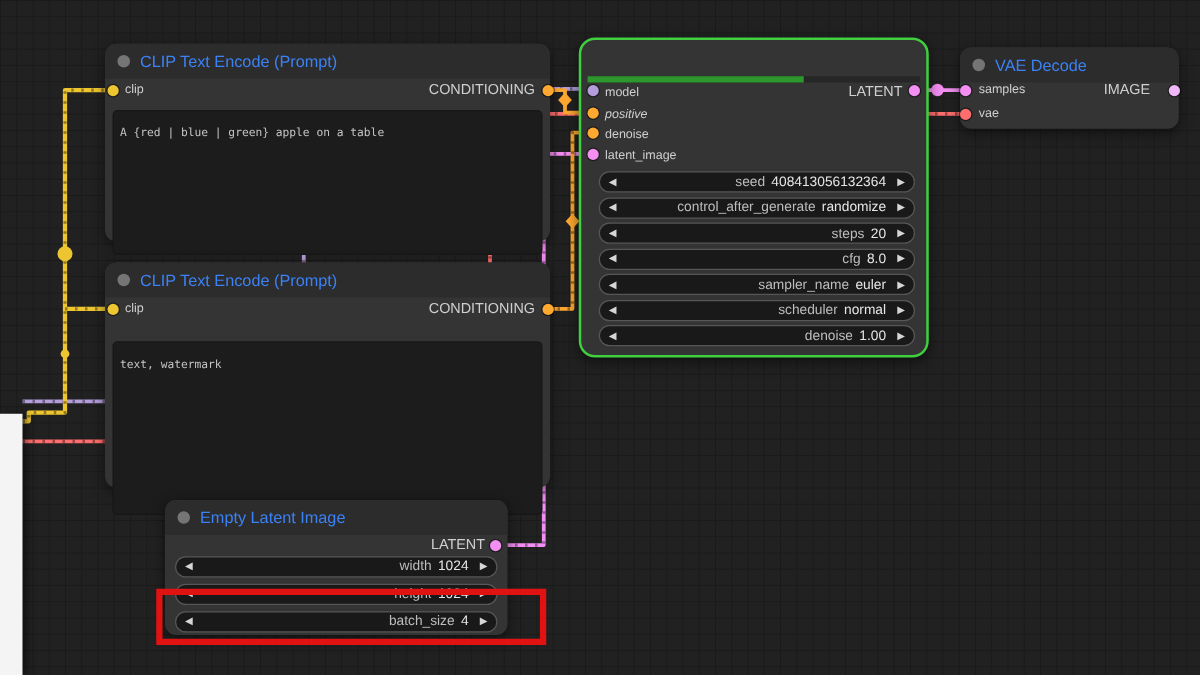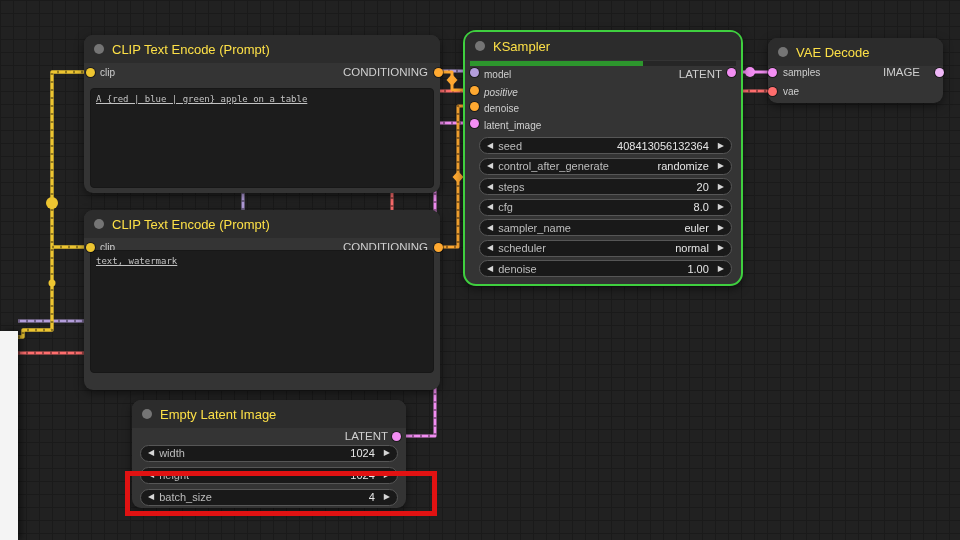--- a/index.html
+++ b/index.html
@@ -28,7 +28,7 @@
   .title-dot{position:absolute;left:10px;top:9px;width:10px;height:10px;border-radius:50%;
              background:#757575;}
   .title-text{position:absolute;left:28px;top:50%;transform:translateY(-50%);
-              font-size:13px;color:#fde047;white-space:nowrap;}
+              font-size:13px;color:#3b82f6;white-space:nowrap;}
   .slot-label{position:absolute;font-size:10px;color:#cfcfcf;transform:translateY(-50%);white-space:nowrap;}
   .out-label{position:absolute;font-size:11.5px;color:#cfcfcf;transform:translateY(-50%);white-space:nowrap;margin-left:40px;}
   .textarea{position:absolute;background:#1c1c1c;border:1px solid #171717;border-radius:4px;

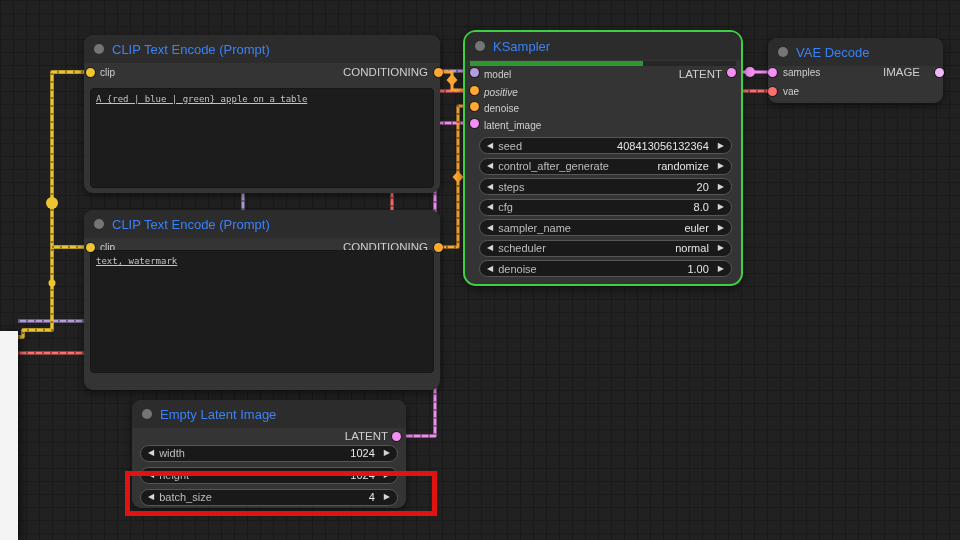--- a/index.html
+++ b/index.html
@@ -116,10 +116,6 @@
   </div>
 
   <div id="ksampler-wrap">
-    <div class="title">
-      <div class="title-dot"></div>
-      <div class="title-text">KSampler</div>
-    </div>
     <div class="progress-trough">
       <div class="progress-fill" style="width: 65%;"></div>
     </div>

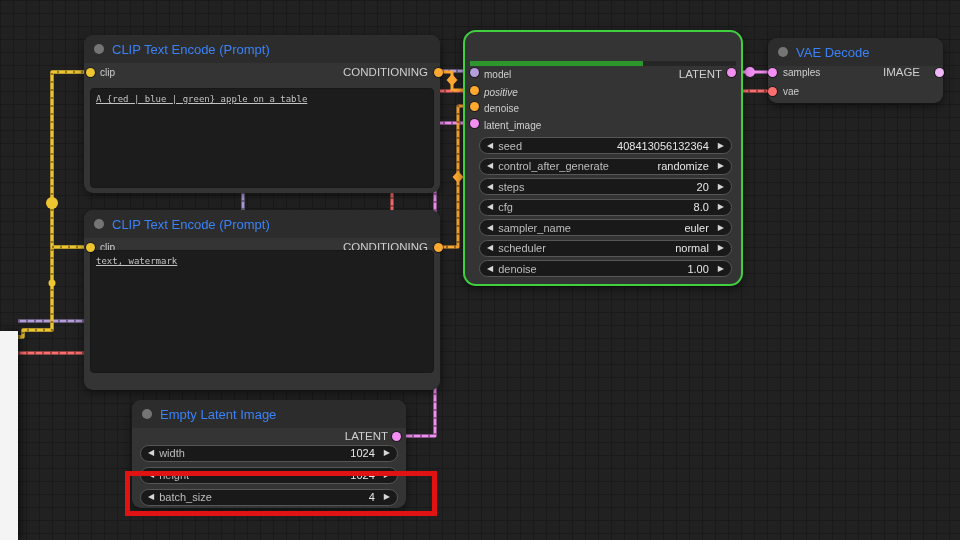--- a/index.html
+++ b/index.html
@@ -33,7 +33,7 @@
   .out-label{position:absolute;font-size:11.5px;color:#cfcfcf;transform:translateY(-50%);white-space:nowrap;margin-left:40px;}
   .textarea{position:absolute;background:#1c1c1c;border:1px solid #171717;border-radius:4px;
             font-family:"DejaVu Sans Mono",monospace;font-size:9px;color:#c3c3c3;
-            padding:4px 5px;overflow:hidden;line-height:12px;text-decoration:underline;}
+            padding:12px 5px;overflow:hidden;line-height:12px;}
   .widget{position:absolute;height:17px;background:#191919;border:1px solid #565656;
           border-radius:9px;display:flex;align-items:center;box-sizing:border-box;
           padding:0 7px;gap:5px;}

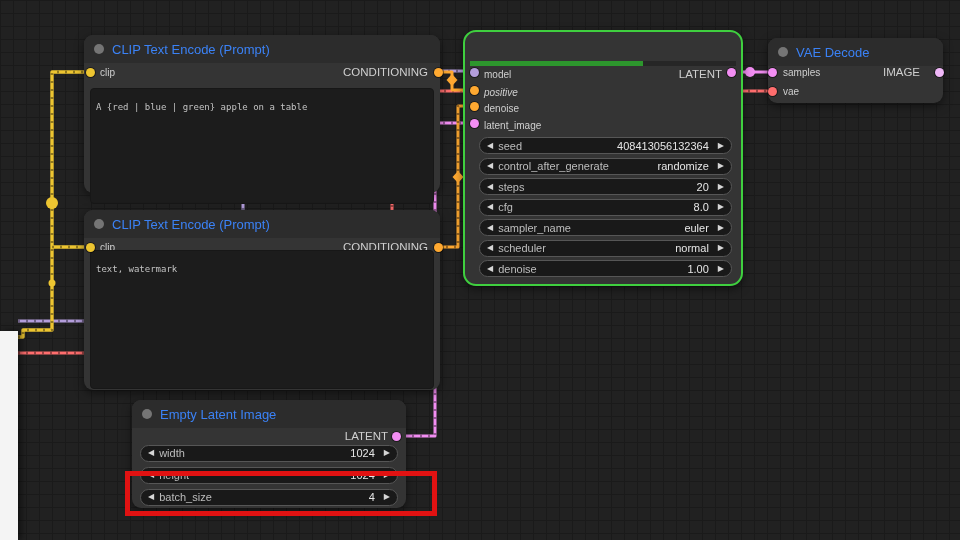--- a/index.html
+++ b/index.html
@@ -38,7 +38,7 @@
           border-radius:9px;display:flex;align-items:center;box-sizing:border-box;
           padding:0 7px;gap:5px;}
   .warr{font-size:8px;color:#d6d6d6;line-height:1;flex:0 0 auto;}
-  .wlabel{font-size:11px;color:#bdbdbd;flex:1 1 auto;white-space:nowrap;overflow:hidden;}
+  .wlabel{font-size:11px;color:#bdbdbd;flex:1 1 auto;white-space:nowrap;overflow:hidden;text-align:right;}
   .wvalue{font-size:11px;color:#e6e6e6;white-space:nowrap;flex:0 0 auto;margin-right:4px;}
 
   #ksampler-wrap{position:absolute;left:463px;top:30px;width:280px;height:256px;

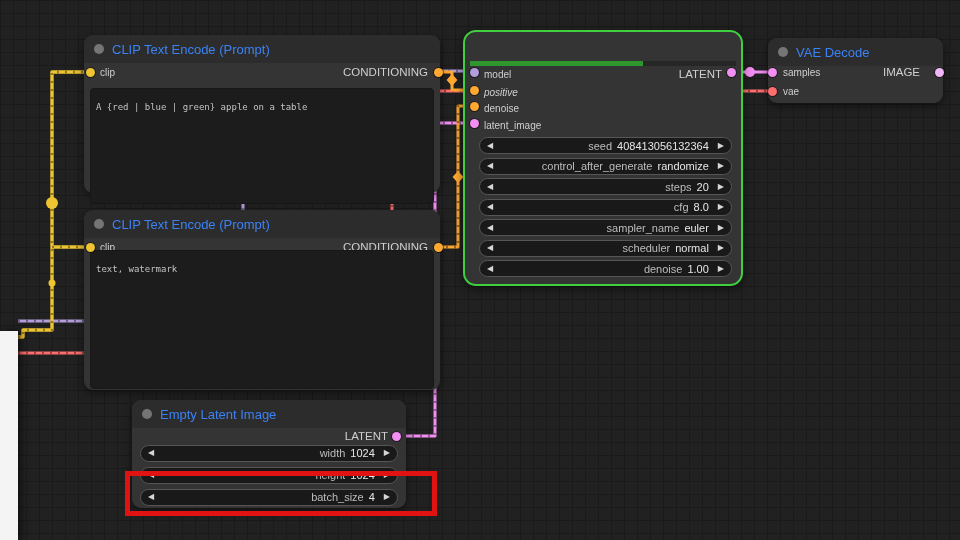--- a/index.html
+++ b/index.html
@@ -112,7 +112,7 @@
     </div>
     <div class="slot-label" style="left:16px;top:37px;">clip</div>
     <div class="out-label" style="right:12px;top:37px;">CONDITIONING</div>
-    <div class="textarea" style="left:6px;top:40px;width:332px;height:113px;">text, watermark</div>
+    <div class="textarea" style="left:6px;top:63px;width:332px;height:113px;">text, watermark</div>
   </div>
 
   <div id="ksampler-wrap">

